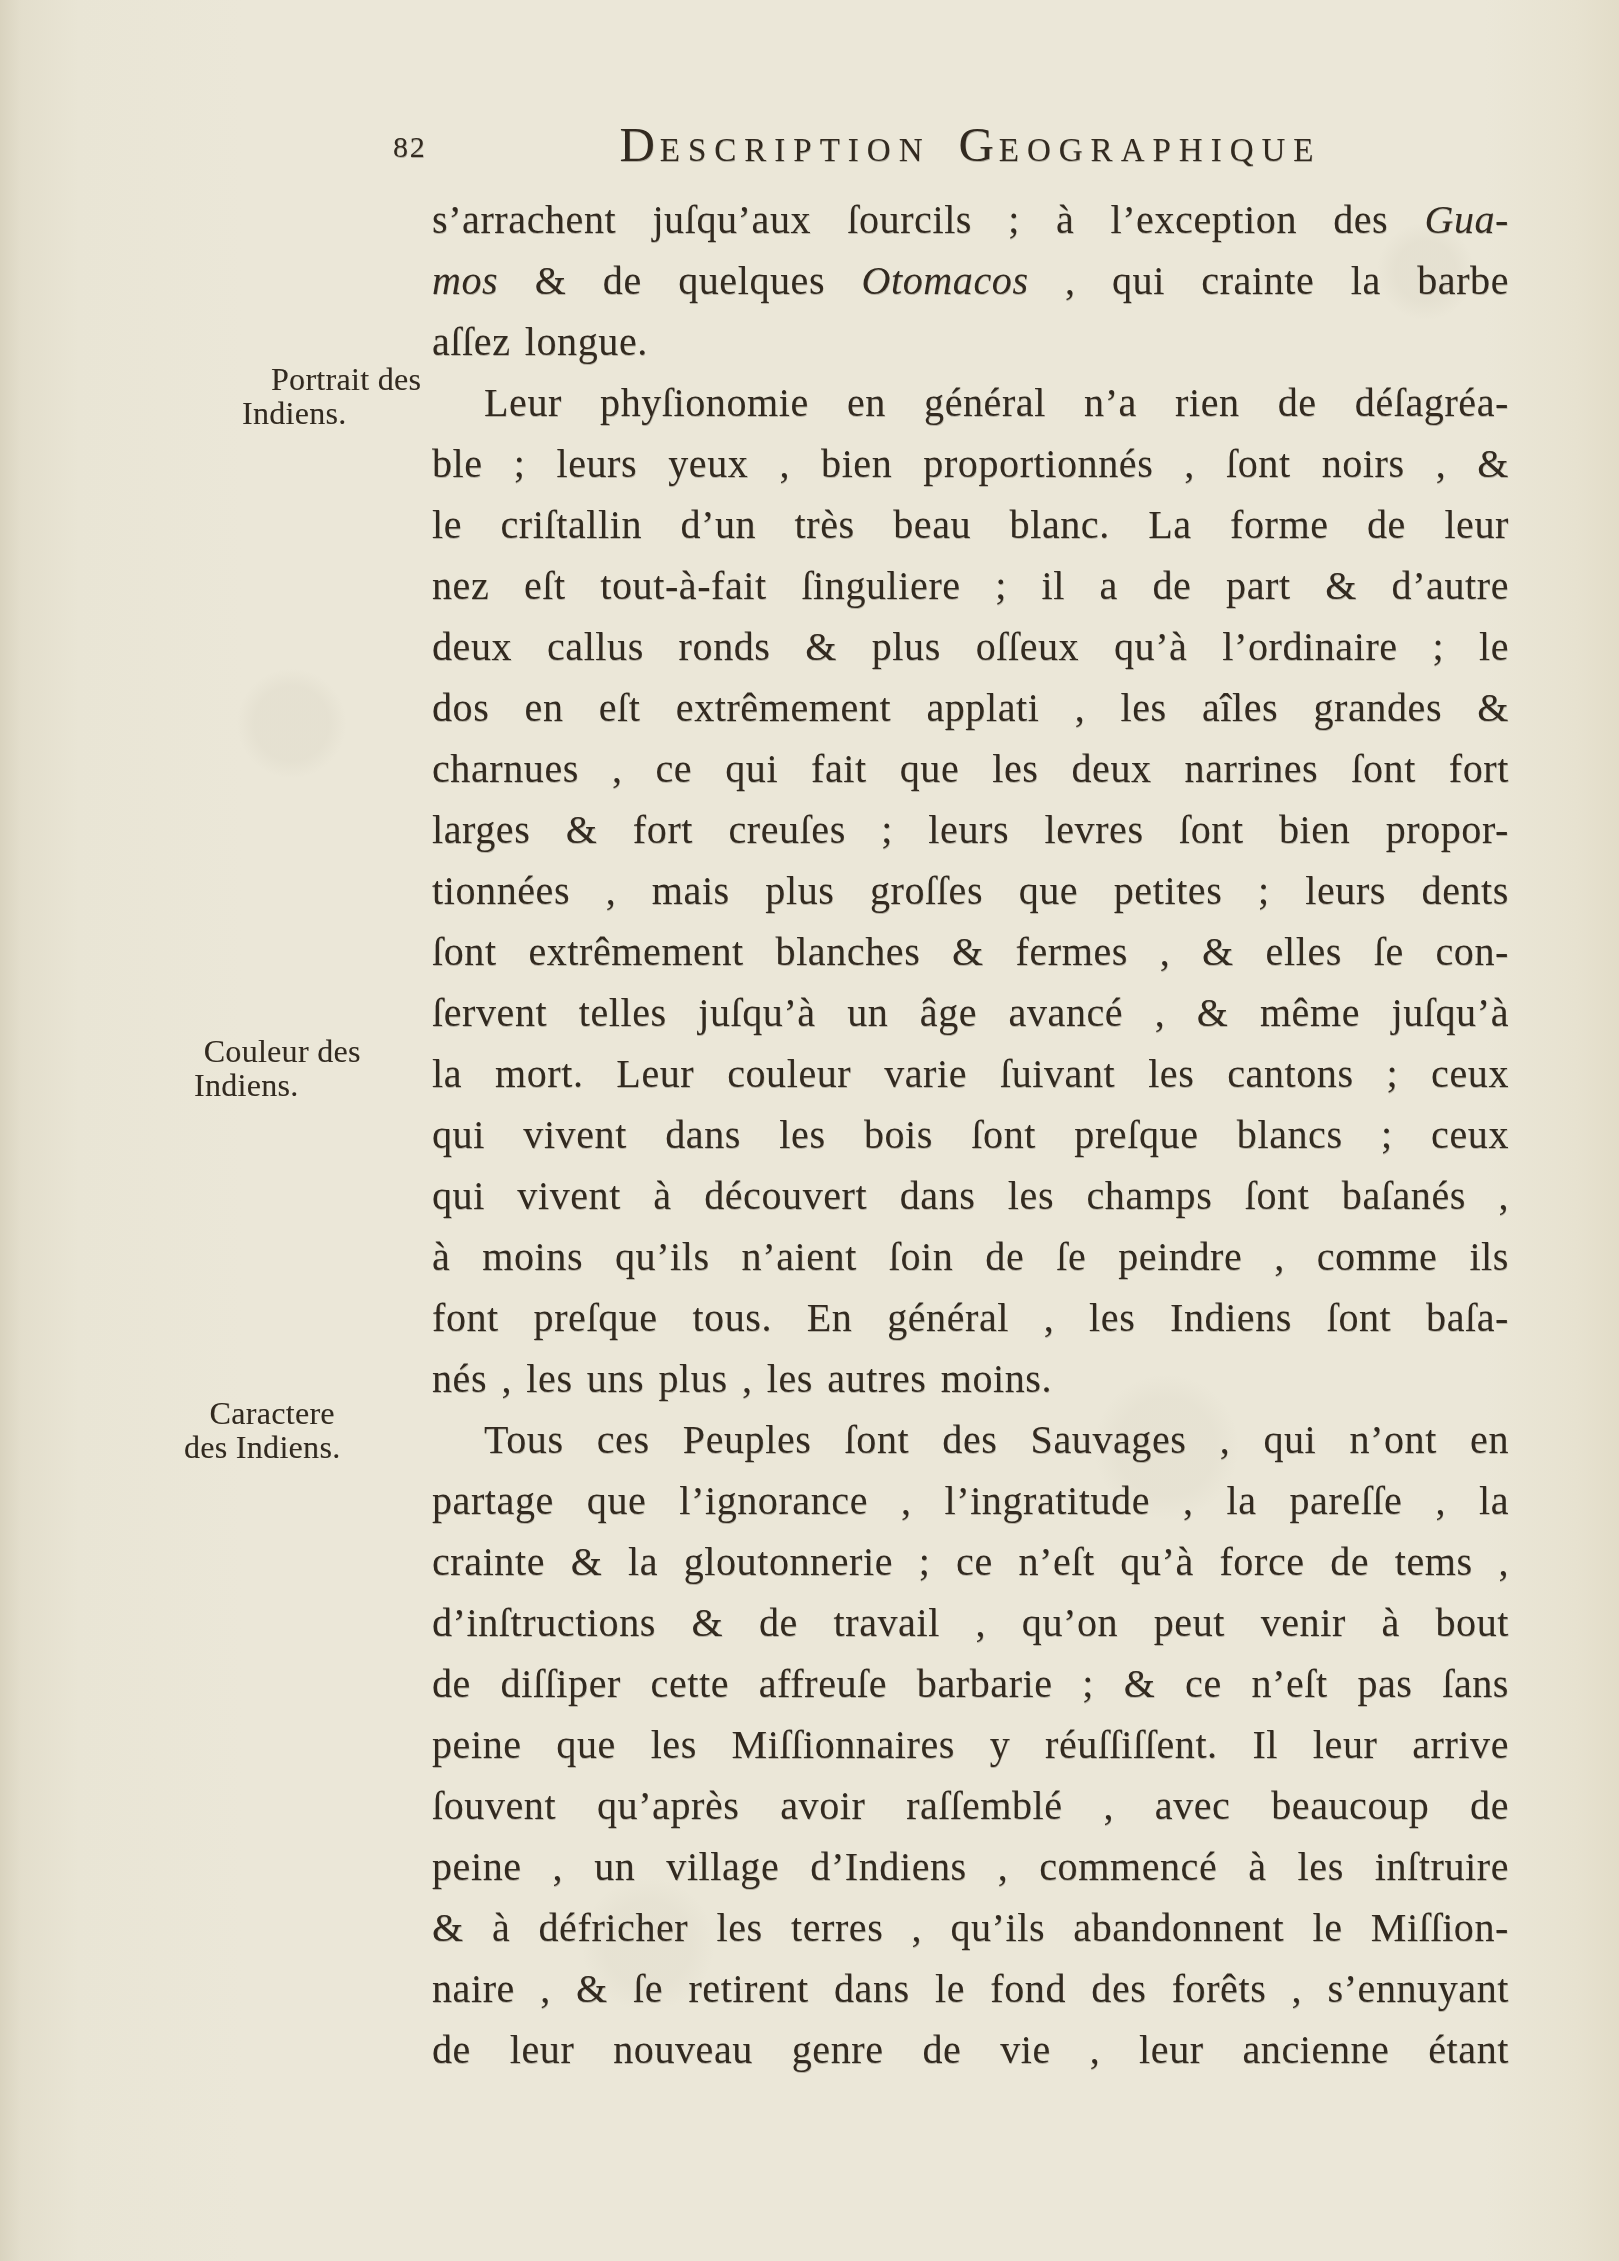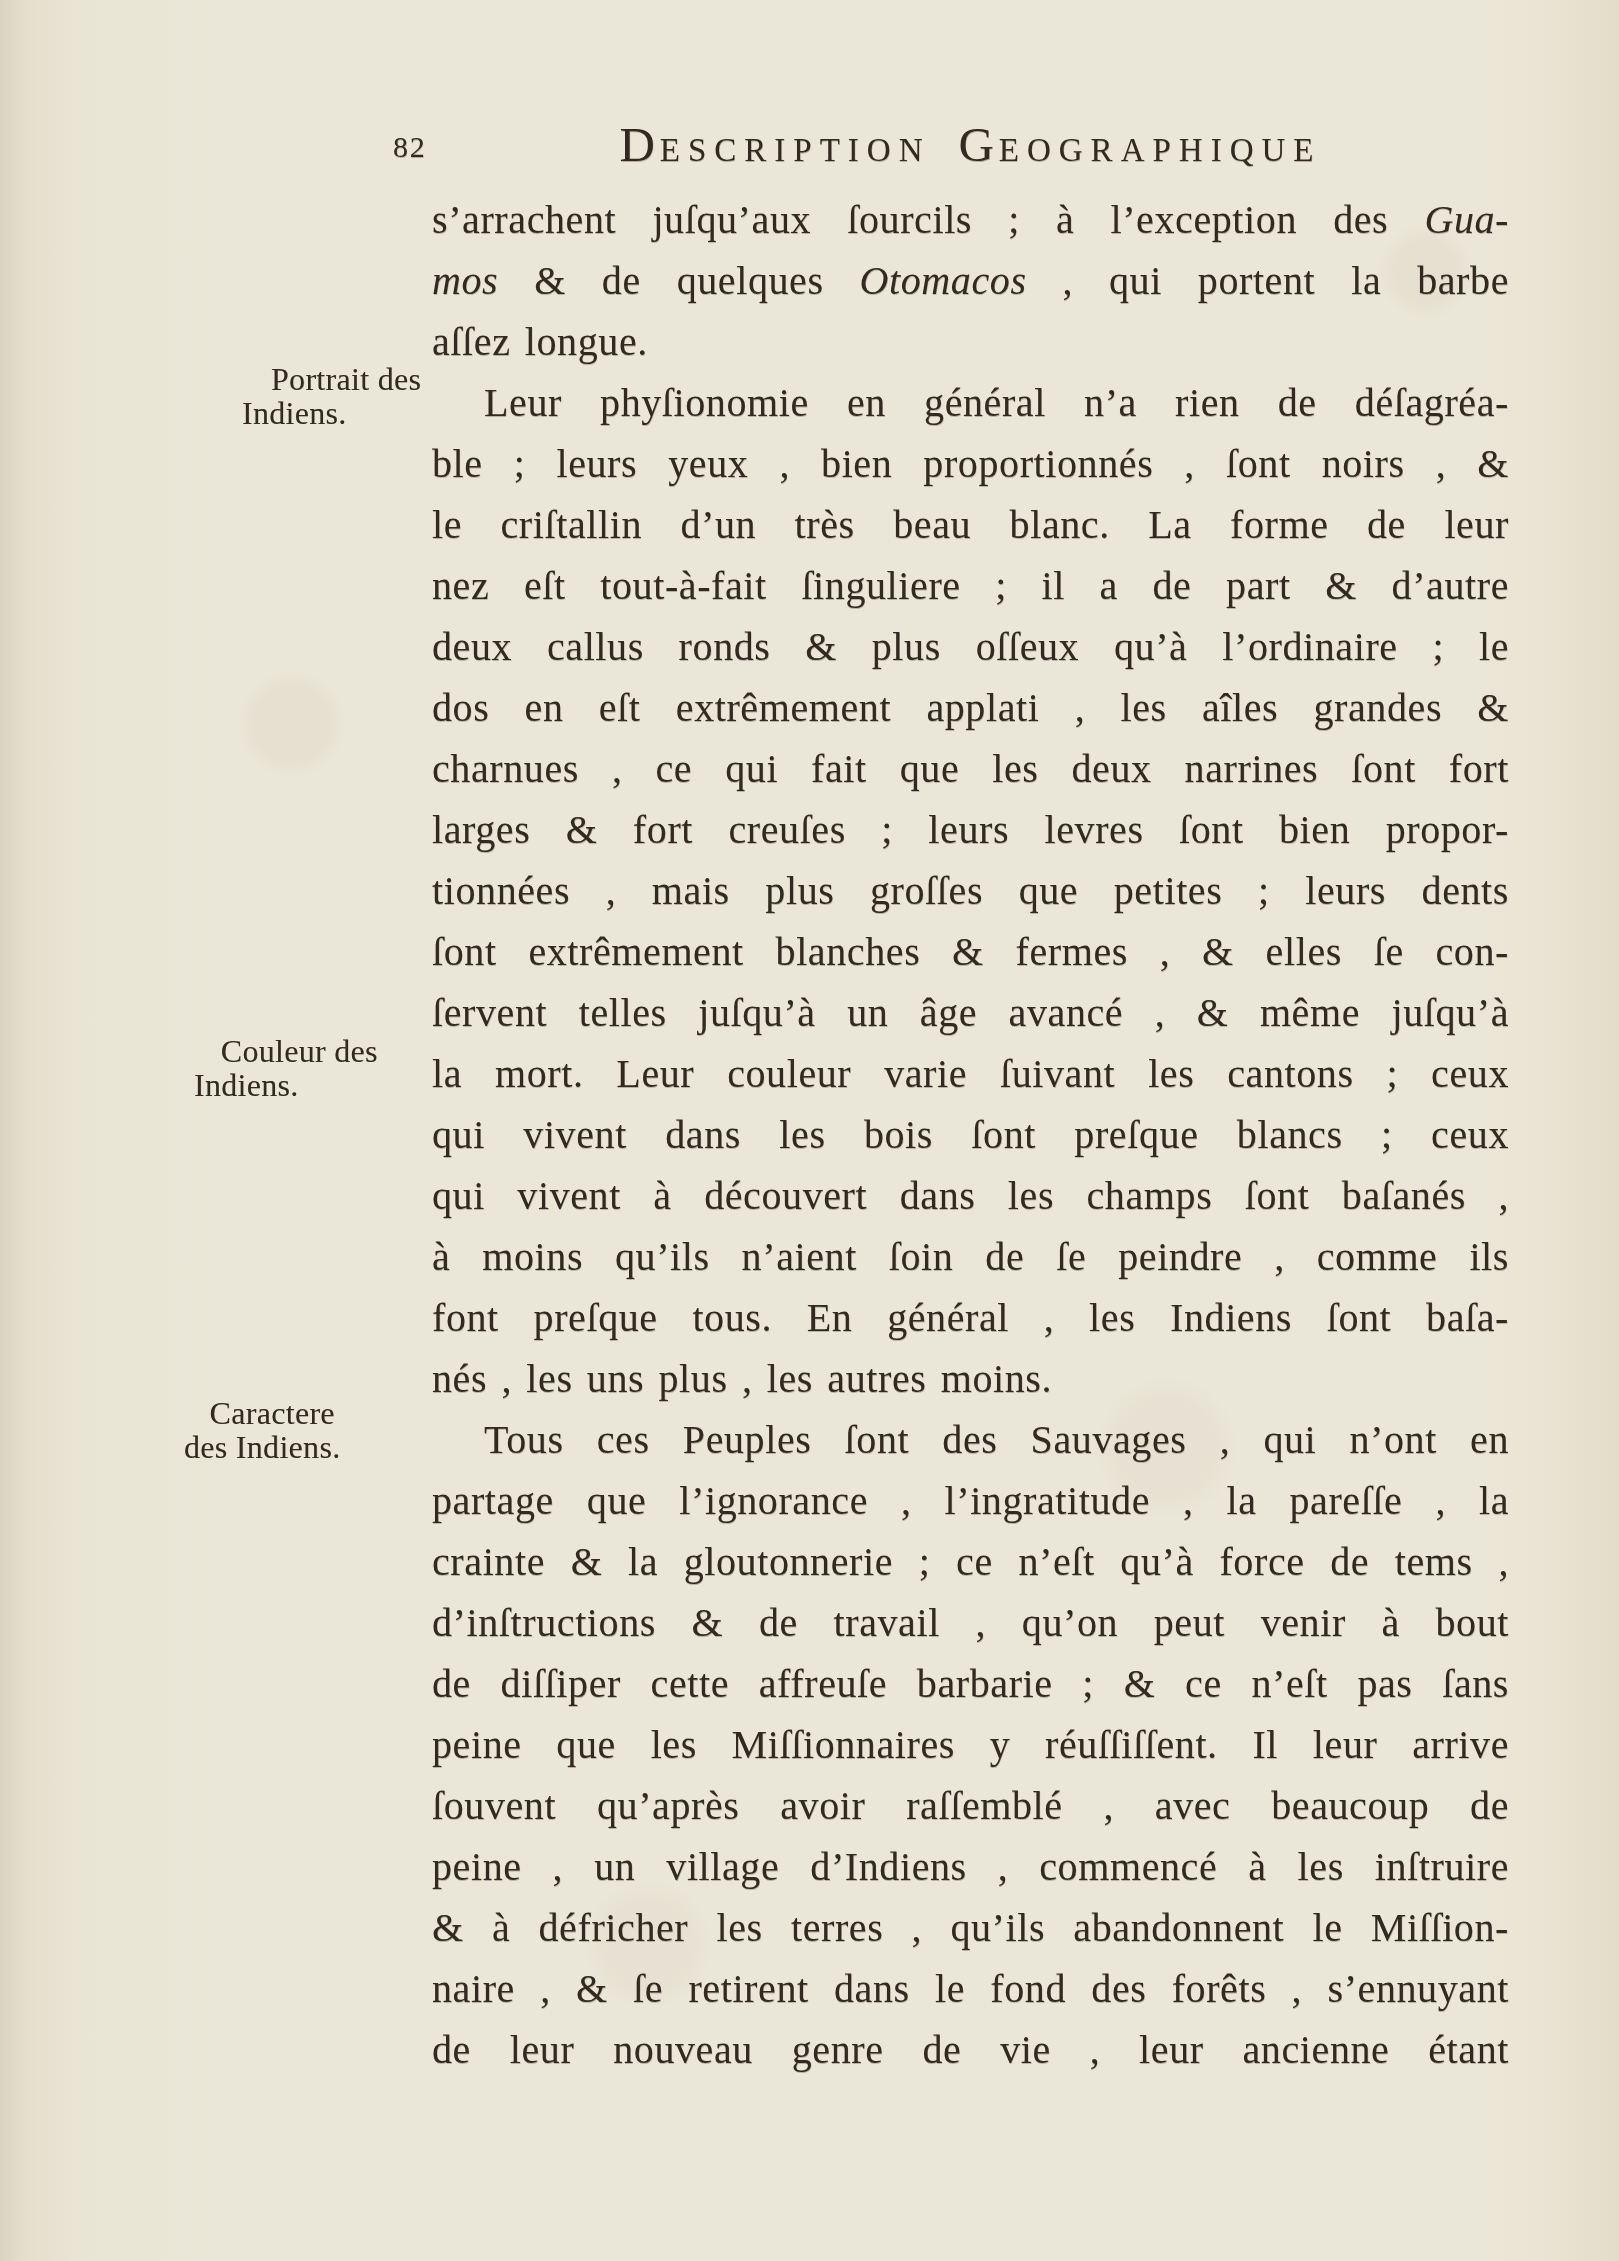--- a/index.html
+++ b/index.html
@@ -135,7 +135,7 @@
 
   <div class="text-block">
     <div class="line j"><span>s’arrachent juſqu’aux ſourcils ; à l’exception des </span><span class="it">Gua-</span></div>
-    <div class="line j"><span class="it">mos</span><span> &amp; de quelques </span><span class="it">Otomacos</span><span> , qui portent la barbe</span></div>
+    <div class="line j"><span class="it">mos</span><span> &amp; de quelques </span><span class="it">Otomacos</span><span> , qui crainte la barbe</span></div>
     <div class="line nj">aſſez longue.</div>
     <div class="line j indent">Leur phyſionomie en général n’a rien de déſagréa-</div>
     <div class="line j">ble ; leurs yeux , bien proportionnés , ſont noirs , &amp;</div>

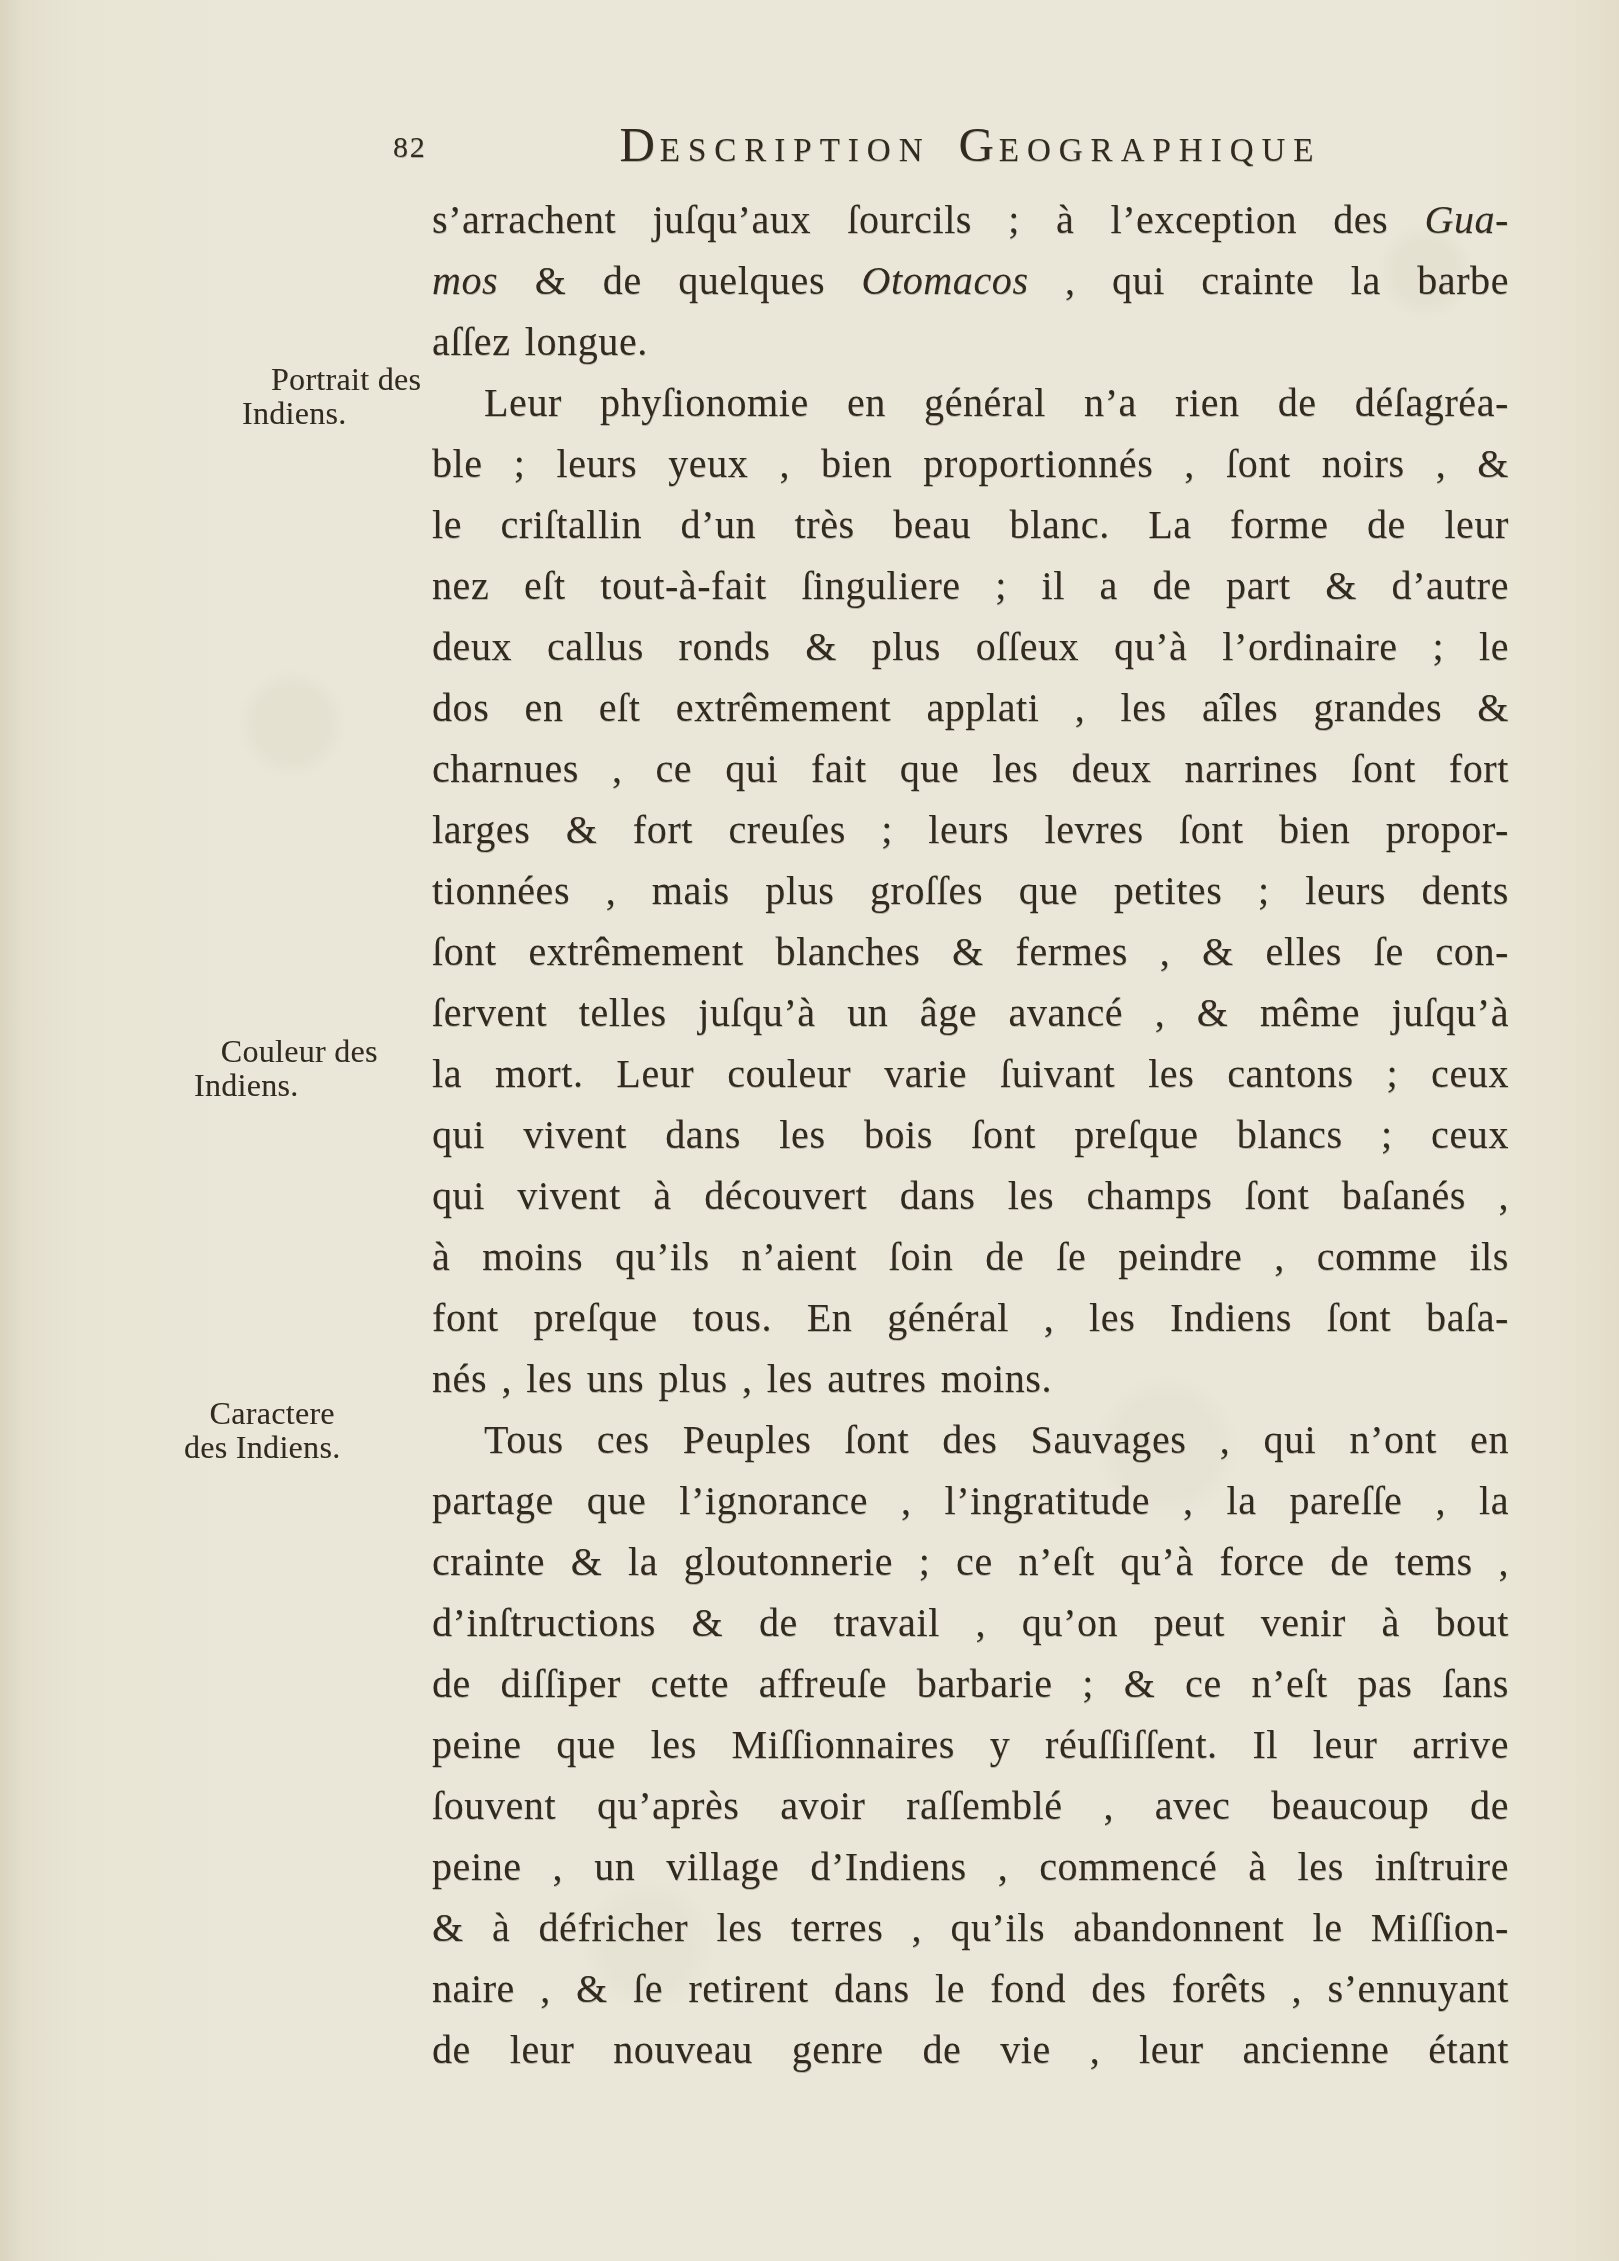--- a/index.html
+++ b/index.html
@@ -105,7 +105,7 @@
   #note-portrait { left: 242px; top: 362px; }
   #note-portrait .l1 { text-indent: 29px; }
   #note-couleur { left: 194px; top: 1034px; }
-  #note-couleur .l1 { text-indent: 9.7px; text-align: center; }
+  #note-couleur .l1 { text-indent: 9.7px; }
   #note-caractere { left: 184px; top: 1396px; }
   #note-caractere .l1 { text-indent: 25.6px; }
 </style>

